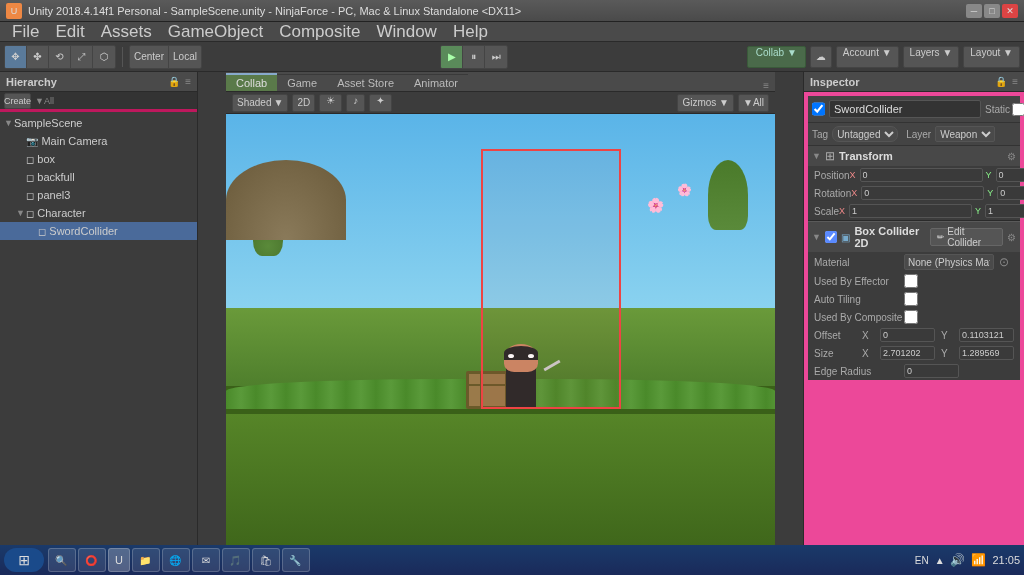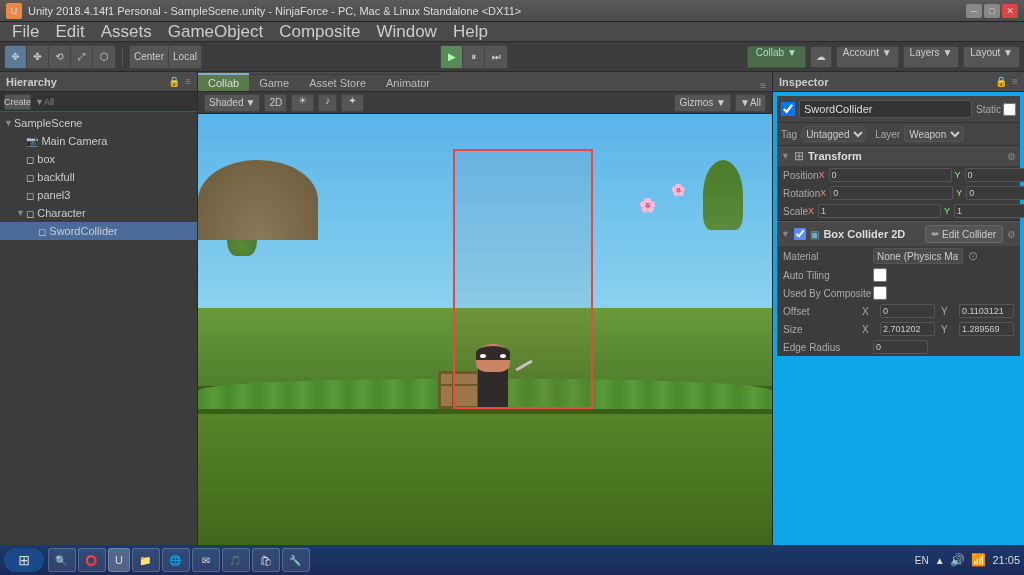--- a/index.html
+++ b/index.html
@@ -36,7 +36,7 @@
     .layout-btn { height: 22px; background: #555; border: 1px solid #444; border-radius: 2px; padding: 0 6px; color: #ccc; font-size: 10px; cursor: pointer; }
 
     
-    #main { display: flex; height: calc(575px - 72px); }
+    #main { display: flex; height: calc(575px - 72px); gap: 28px; }
 
     
     #hierarchy { width: 198px; background: #3c3c3c; border-right: 1px solid #2a2a2a; display: flex; flex-direction: column; }

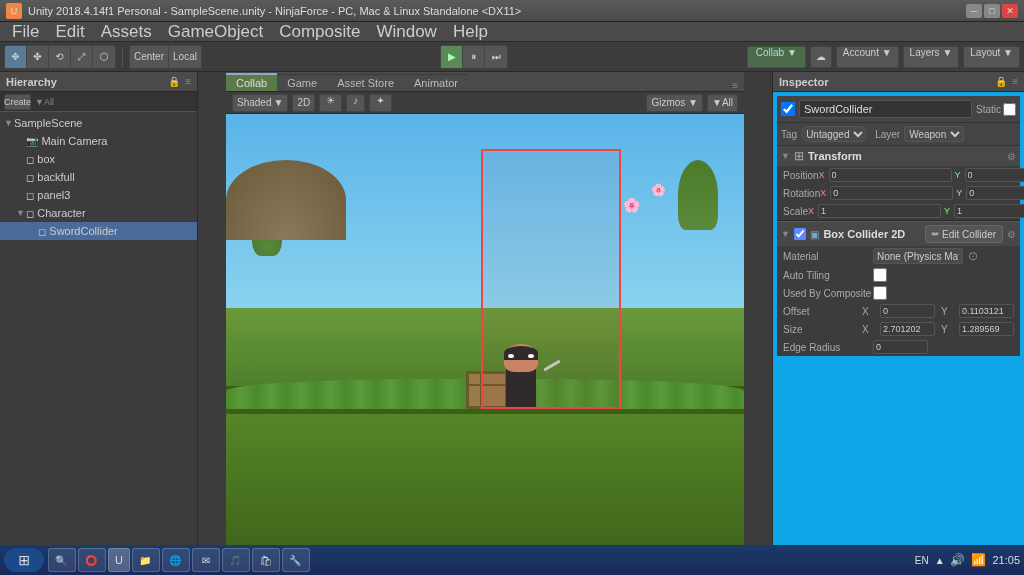--- a/index.html
+++ b/index.html
@@ -71,7 +71,7 @@
     #scene-viewport { flex: 1; position: relative; overflow: hidden; background: #5a6a3a; }
 
     
-    #inspector { width: 252px; background: #0ea5e9; border-left: 1px solid #2a2a2a; display: flex; flex-direction: column; overflow-y: auto; }
+    #inspector { width: 221px; background: #ec4899; border-left: 1px solid #2a2a2a; display: flex; flex-direction: column; overflow-y: auto; }
     .inspector-header { height: 20px; background: #4a4a4a; display: flex; align-items: center; padding: 0 6px; border-bottom: 1px solid #2a2a2a; }
     .inspector-title { font-size: 11px; font-weight: bold; color: #ccc; }
 

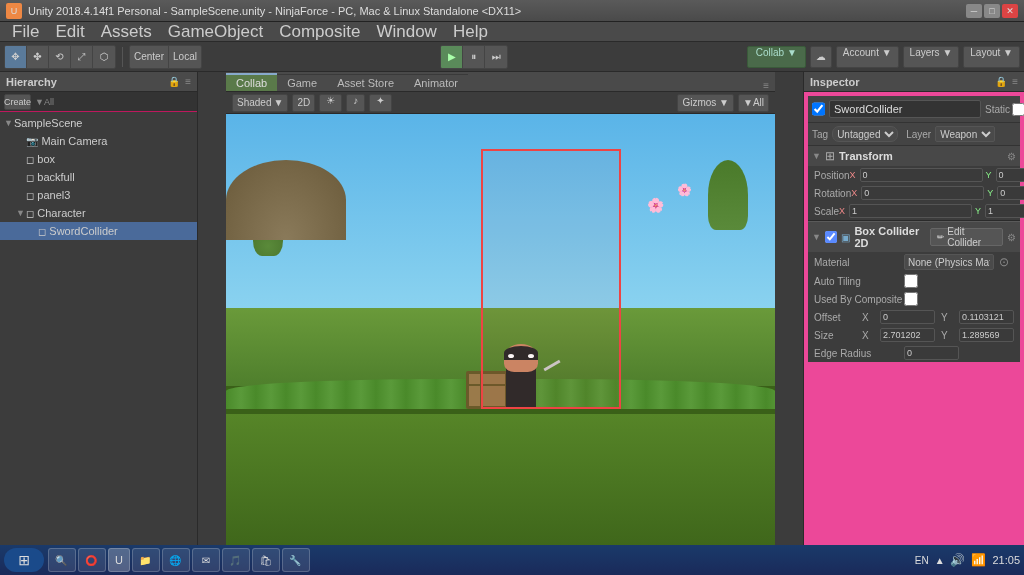--- a/index.html
+++ b/index.html
@@ -52,7 +52,7 @@
     .hier-arrow { display: inline-block; width: 10px; font-size: 9px; color: #888; }
 
     
-    .hier-search { height: 20px; background: #333; border-bottom: 1px solid #be185d; display: flex; align-items: center; padding: 0 4px; }
+    .hier-search { height: 20px; background: #333; border-bottom: 3px solid #be185d; display: flex; align-items: center; padding: 0 4px; }
 
     
     #center { flex: 1; display: flex; flex-direction: column; }

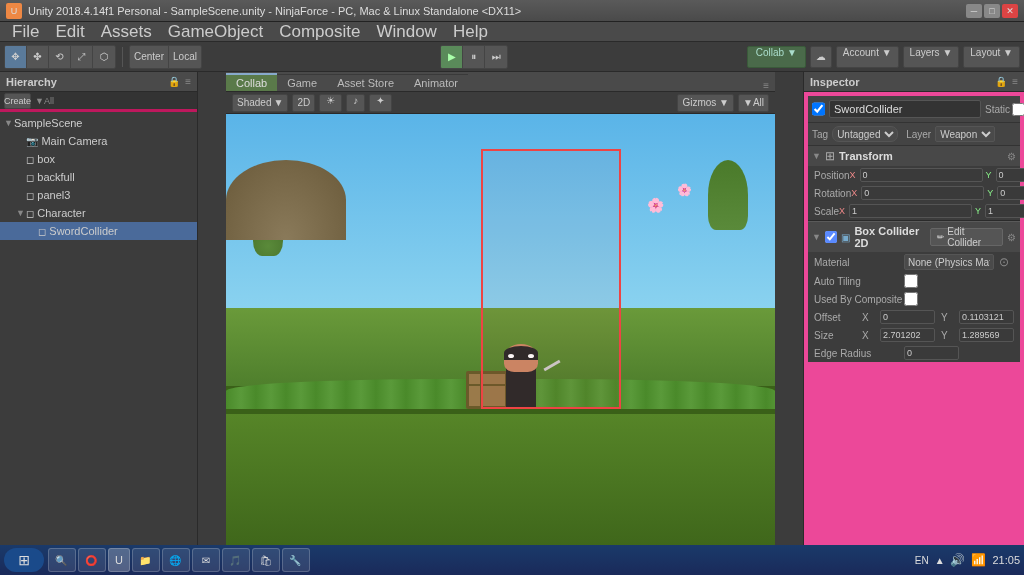--- a/index.html
+++ b/index.html
@@ -441,6 +441,10 @@
         </div>
 
 
+        <div class="collider-row">
+          <span class="collider-label">Used By Effector</span>
+          <input type="checkbox" class="inspector-checkbox" style="">
+        </div>
 
         <div class="collider-row">
           <span class="collider-label">Auto Tiling</span>

